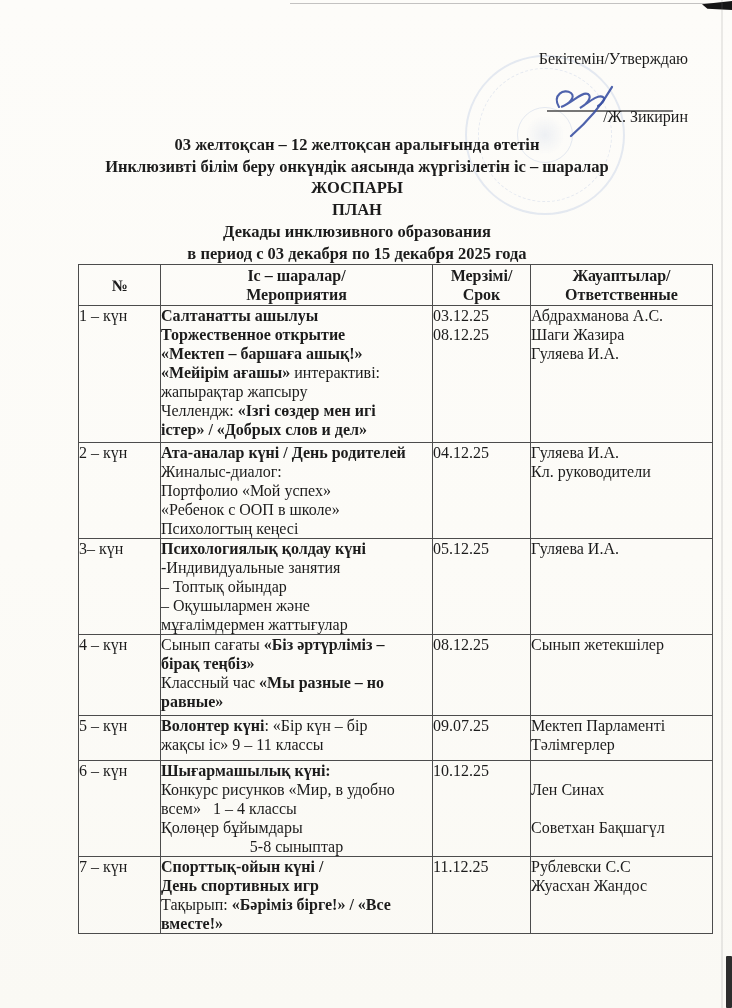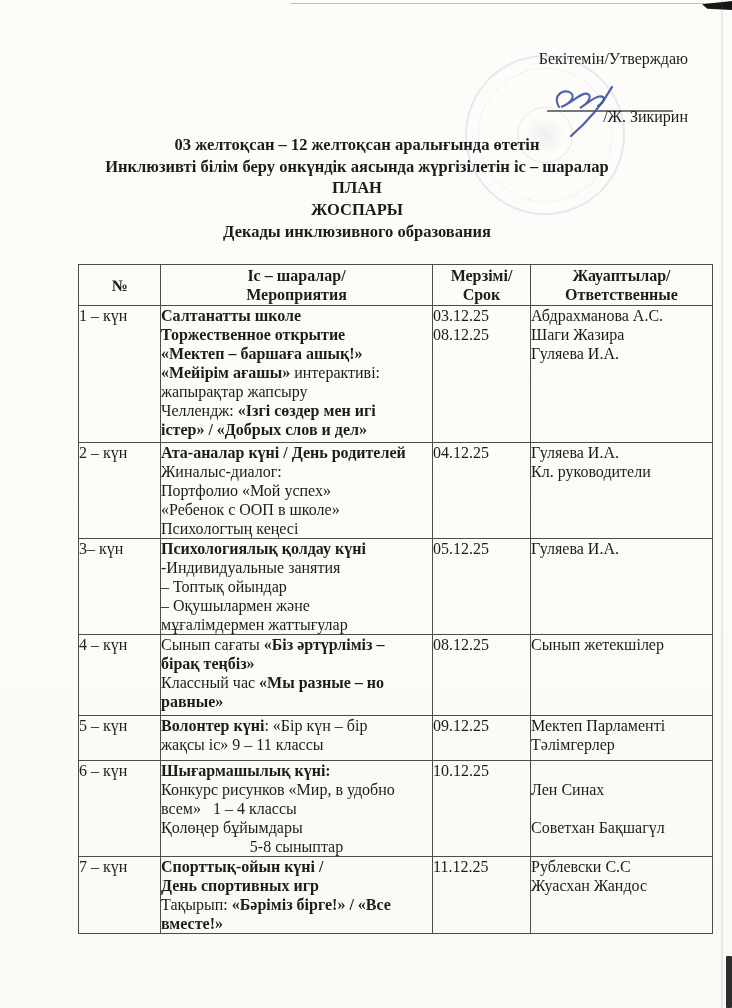--- a/index.html
+++ b/index.html
@@ -80,8 +80,8 @@
   <div class="titles">
     <div>03 желтоқсан – 12 желтоқсан аралығында өтетін</div>
     <div>Инклюзивті білім беру онкүндік аясында жүргізілетін іс – шаралар</div>
+    <div>ЖОСПАРЫ</div>
     <div>ПЛАН</div>
-    <div>ЖОСПАРЫ</div>
     <div>Декады инклюзивного образования</div>
   </div>
 

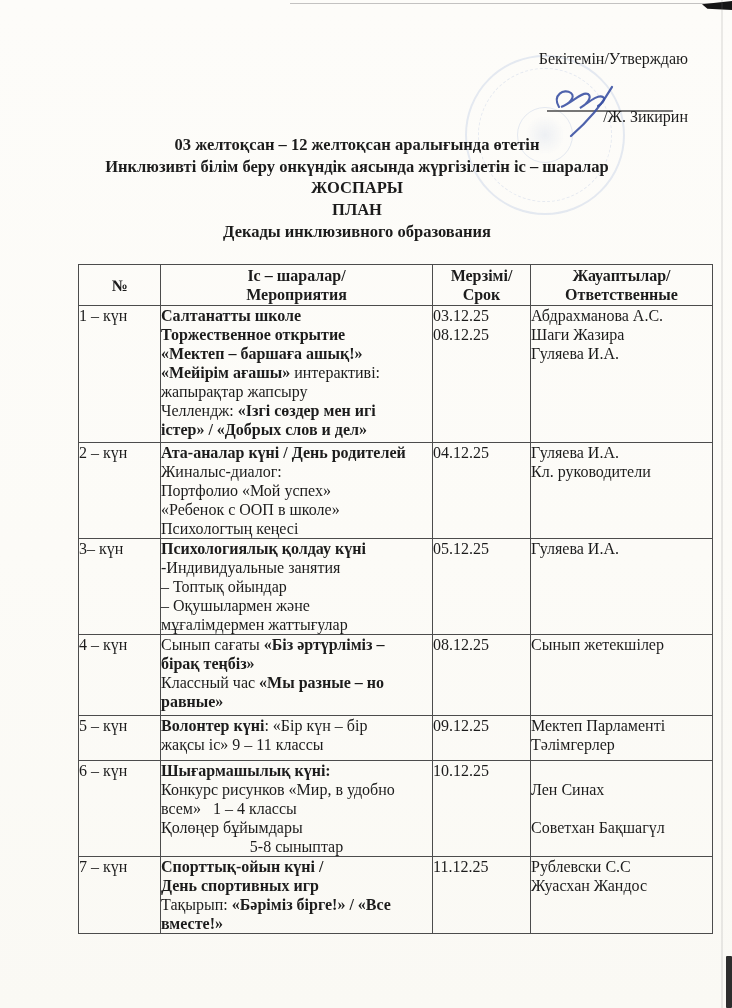--- a/index.html
+++ b/index.html
@@ -83,6 +83,7 @@
     <div>ЖОСПАРЫ</div>
     <div>ПЛАН</div>
     <div>Декады инклюзивного образования</div>
+    <div>в период с 03 декабря по 15 декабря 2025 года</div>
   </div>
 
   <table class="plan">

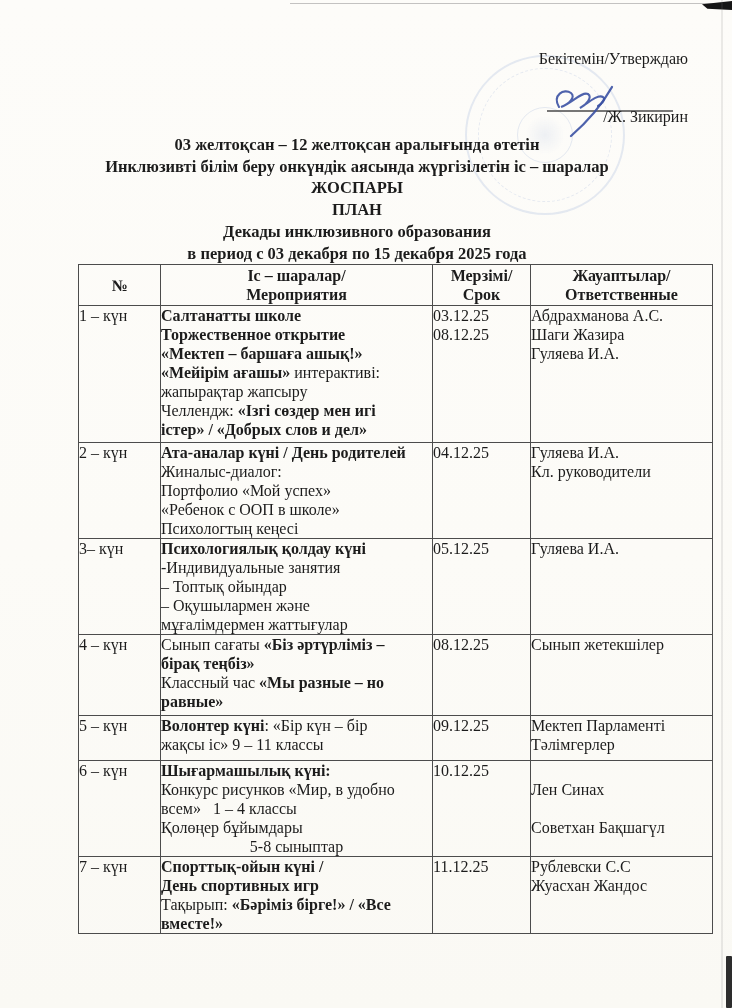--- a/index.html
+++ b/index.html
@@ -116,7 +116,7 @@
         <tr style="height: 137px;">
           <td class="c-day">1 – күн</td>
           <td class="c-act">
-            <div class="ln"><span class="b">Салтанатты школе</span></div>
+            <div class="ln"><span class="b">Салтанатты ашылуы</span></div>
             <div class="ln"><span class="b">Торжественное открытие</span></div>
             <div class="ln"><span class="b">«Мектеп – баршаға ашық!»</span></div>
             <div class="ln"><span class="b">«Мейірім ағашы»</span><span> интерактиві:</span></div>

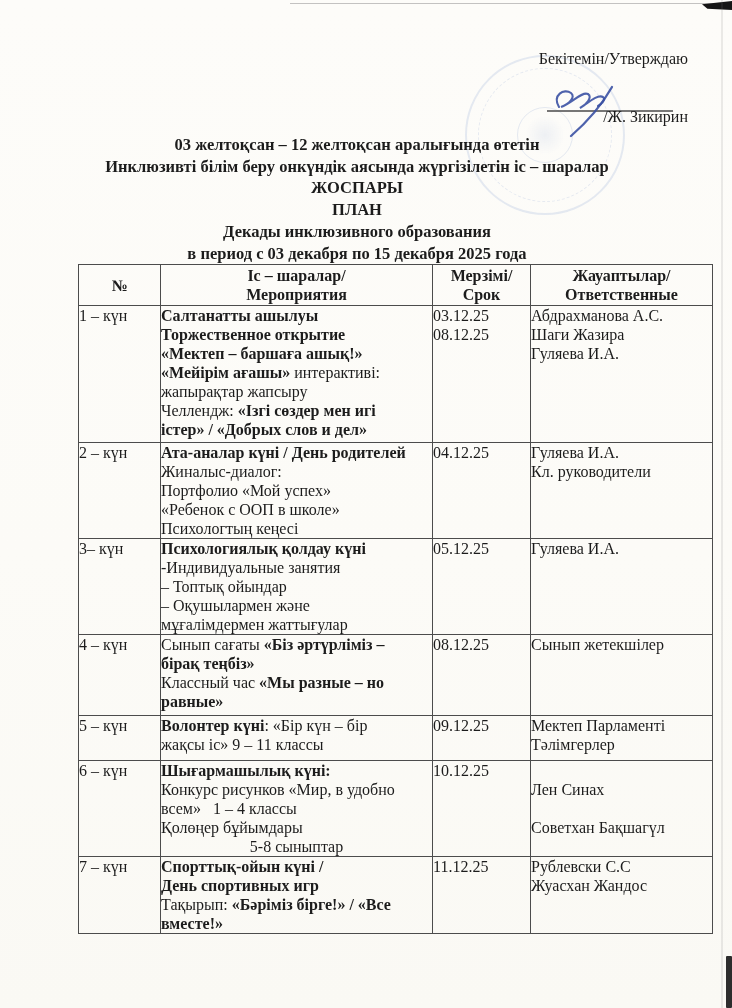--- a/index.html
+++ b/index.html
@@ -189,7 +189,7 @@
             <div class="ln"><span>жақсы іс» 9 – 11 классы</span></div>
           </td>
           <td class="c-date">
-            <div>09.12.25</div>
+            <div>09.07.25</div>
           </td>
           <td class="c-resp">
             <div>Мектеп Парламенті</div>

